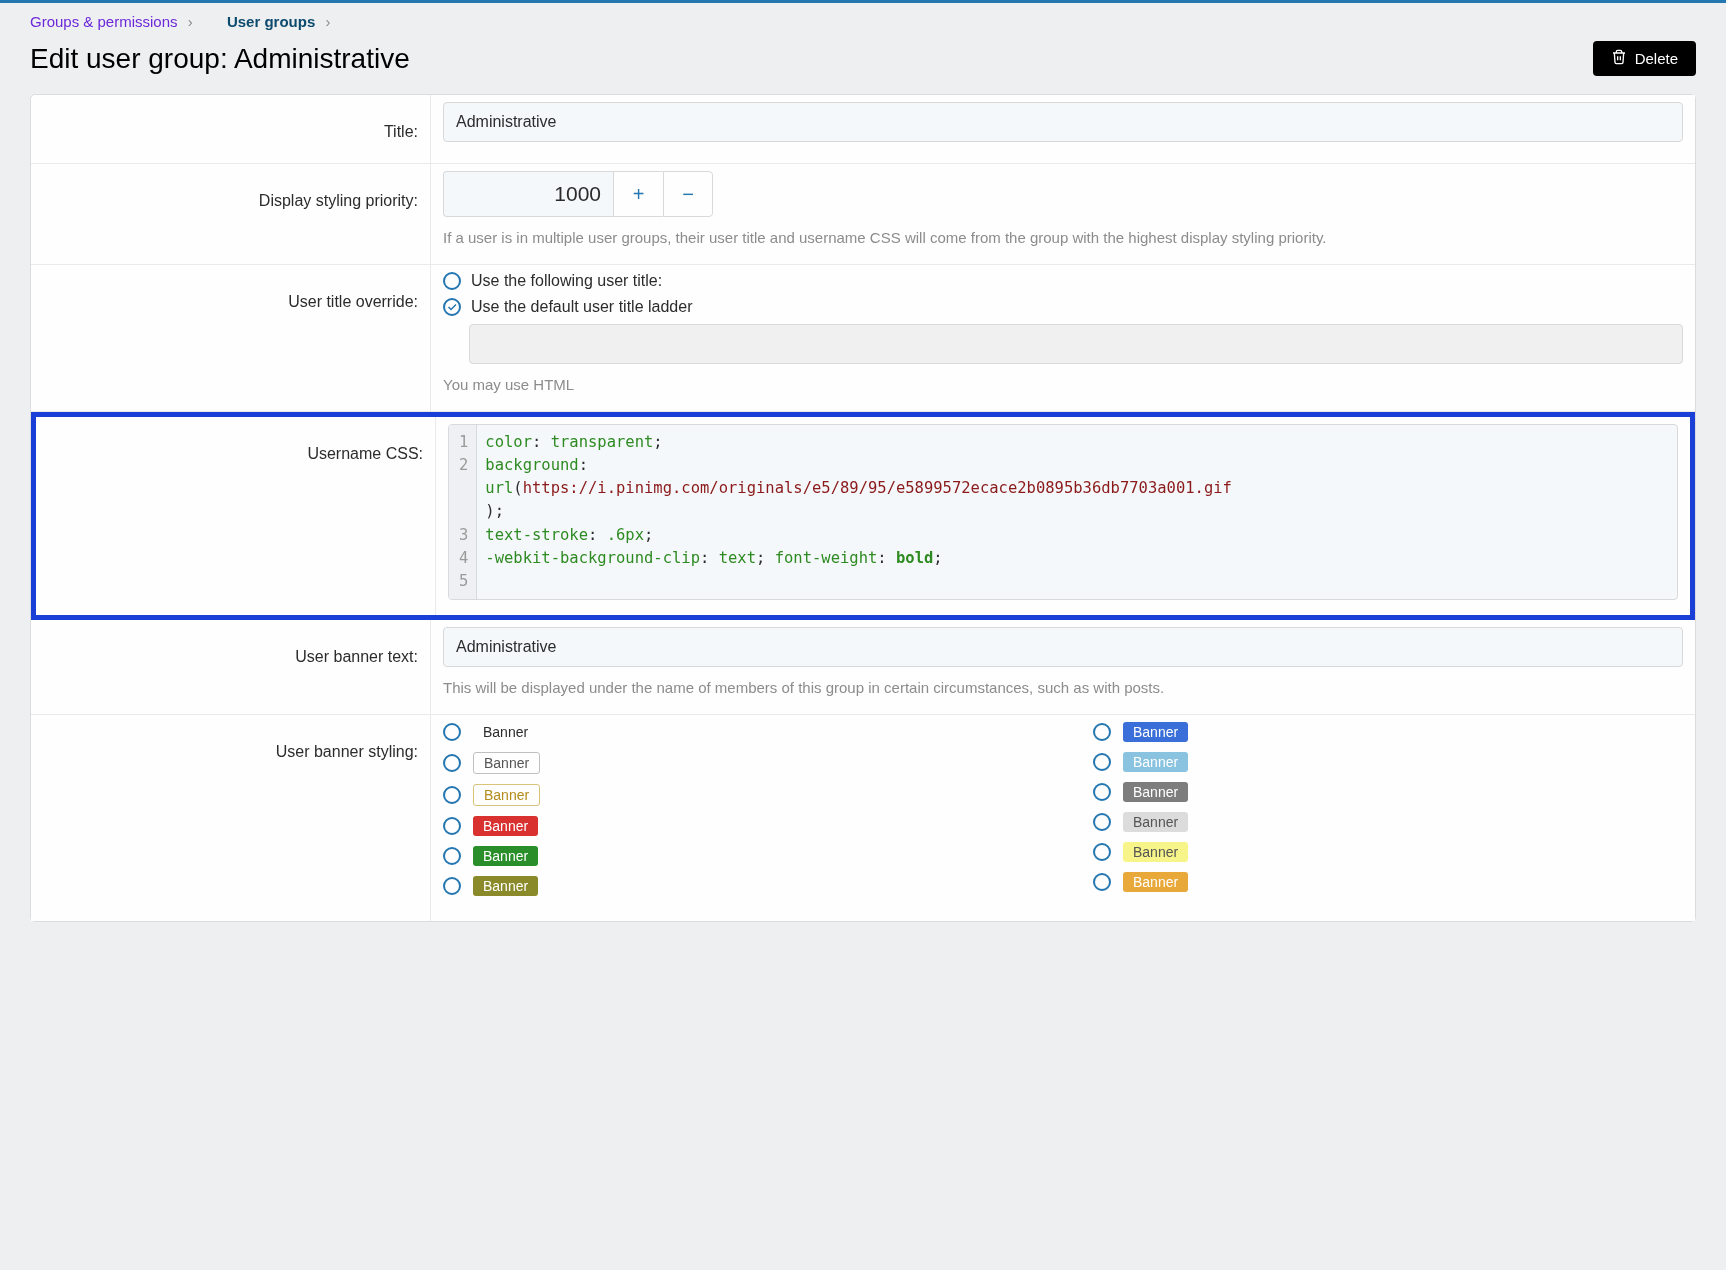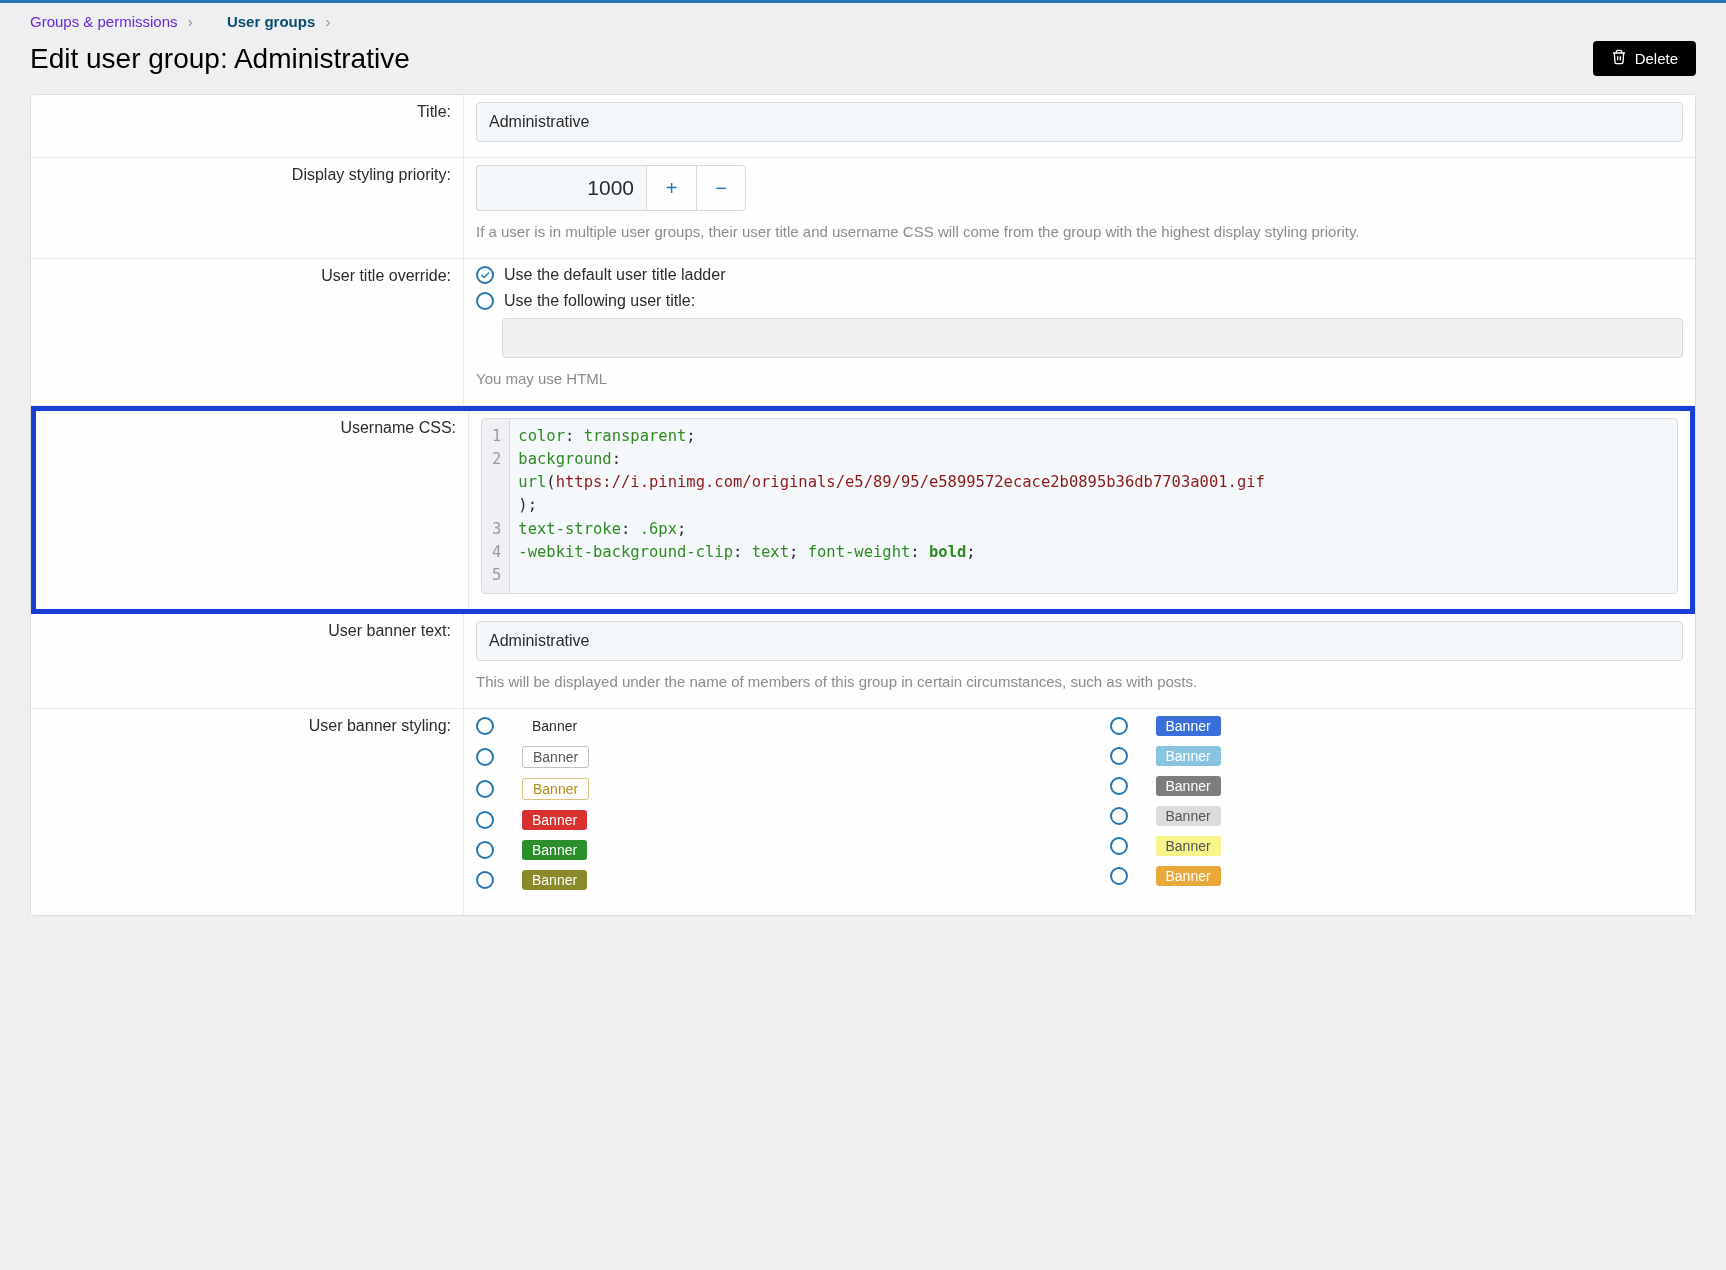--- a/index.html
+++ b/index.html
@@ -57,8 +57,8 @@
   }
   .form-row:last-child { border-bottom: none; }
   .form-label-col {
-    width: 433px;
-    padding: 8px 12px 22px 12px;
+    width: 400px;
+    padding: 28px 12px 22px 12px;
     text-align: right;
     background: #fefefe;
     color: #2c2c2c;

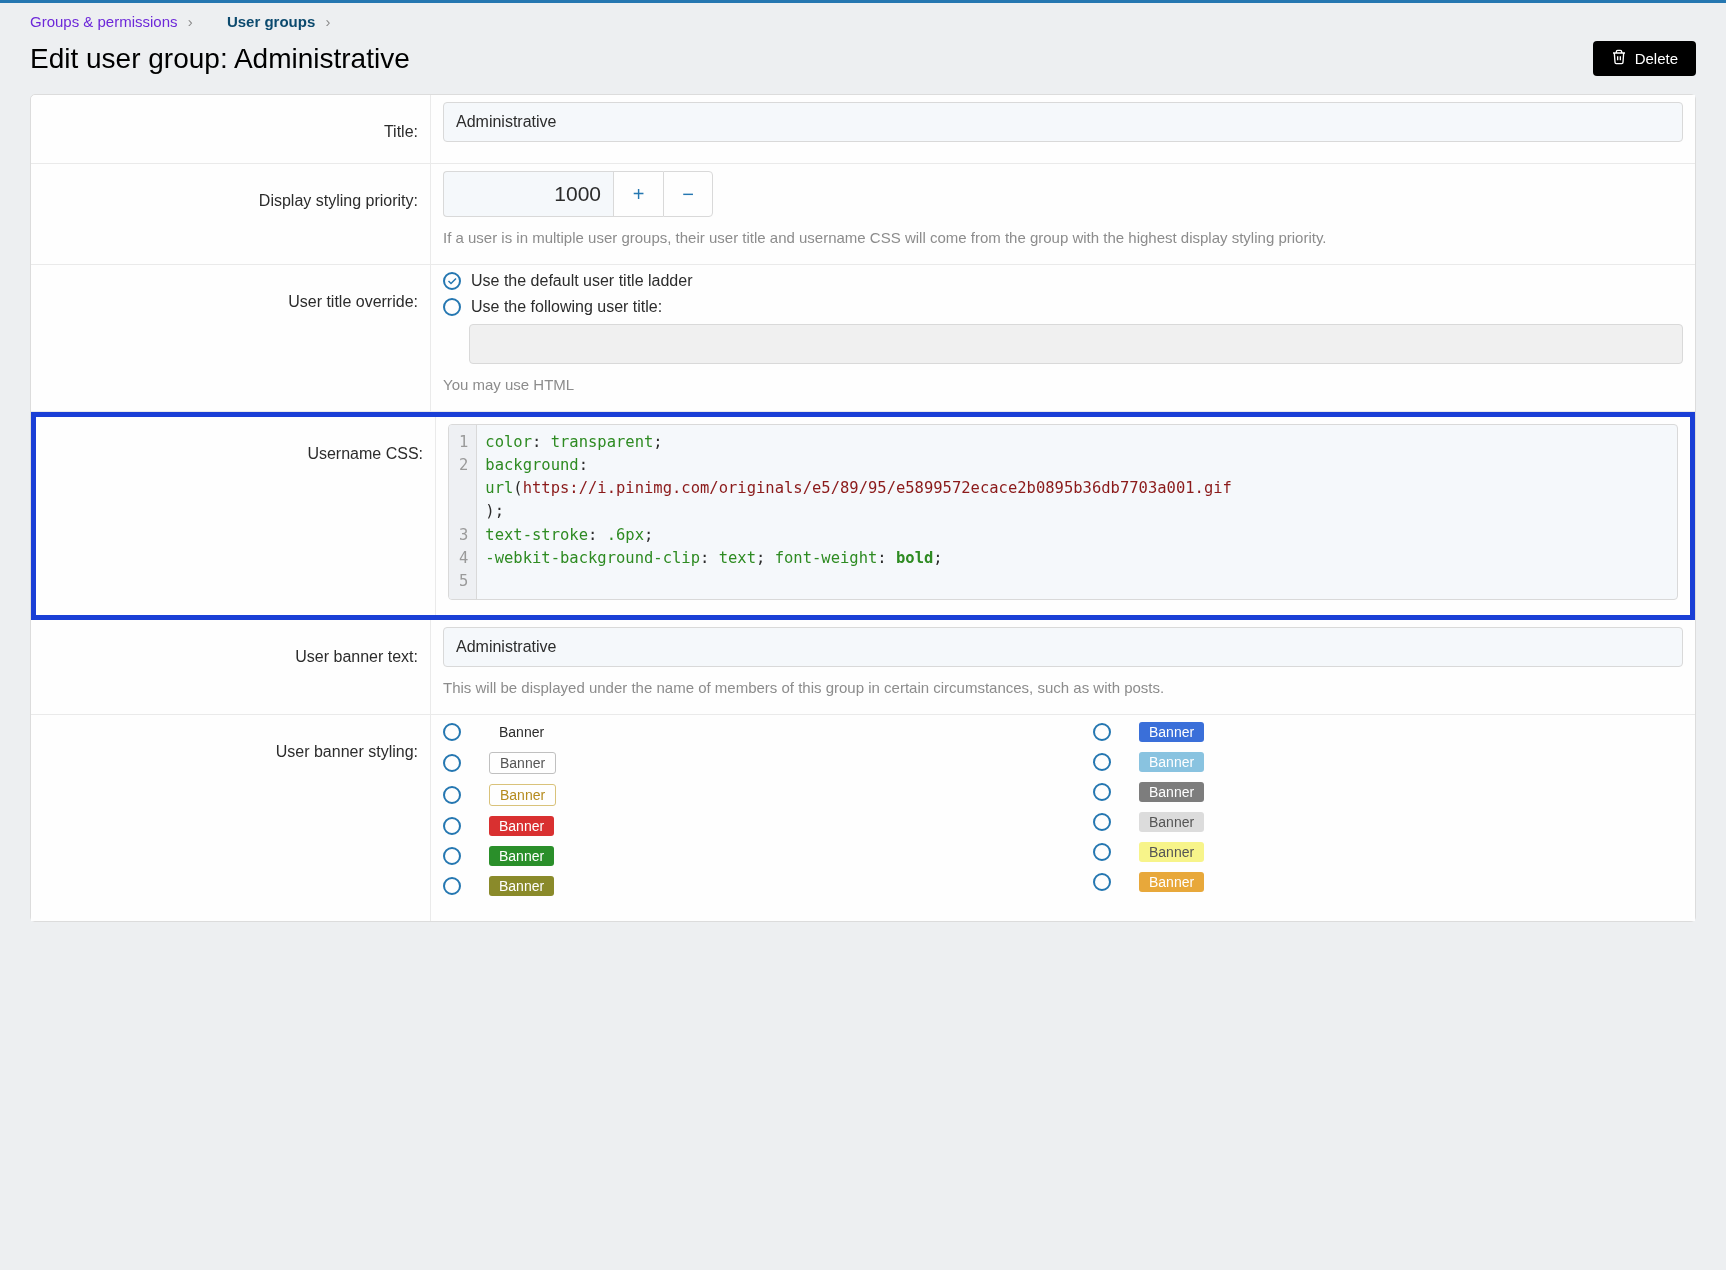--- a/index.html
+++ b/index.html
@@ -267,16 +267,16 @@
     <div class="form-label-col">User title override:</div>
     <div class="form-input-col">
       <div class="radio-line">
+        <span class="radio-circle"></span>
+        <span>Use the following user title:</span>
+      </div>
+      <div class="radio-line">
         <span class="radio-circle checked-tick">
           <svg viewBox="0 0 24 24" fill="none" stroke="#2577b1" stroke-width="3">
               <path d="M5 12l5 5L20 7"></path>
             </svg>
         </span>
         <span>Use the default user title ladder</span>
-      </div>
-      <div class="radio-line">
-        <span class="radio-circle"></span>
-        <span>Use the following user title:</span>
       </div>
       <div class="disabled-text-input"></div>
       <div class="help-text">You may use HTML</div>

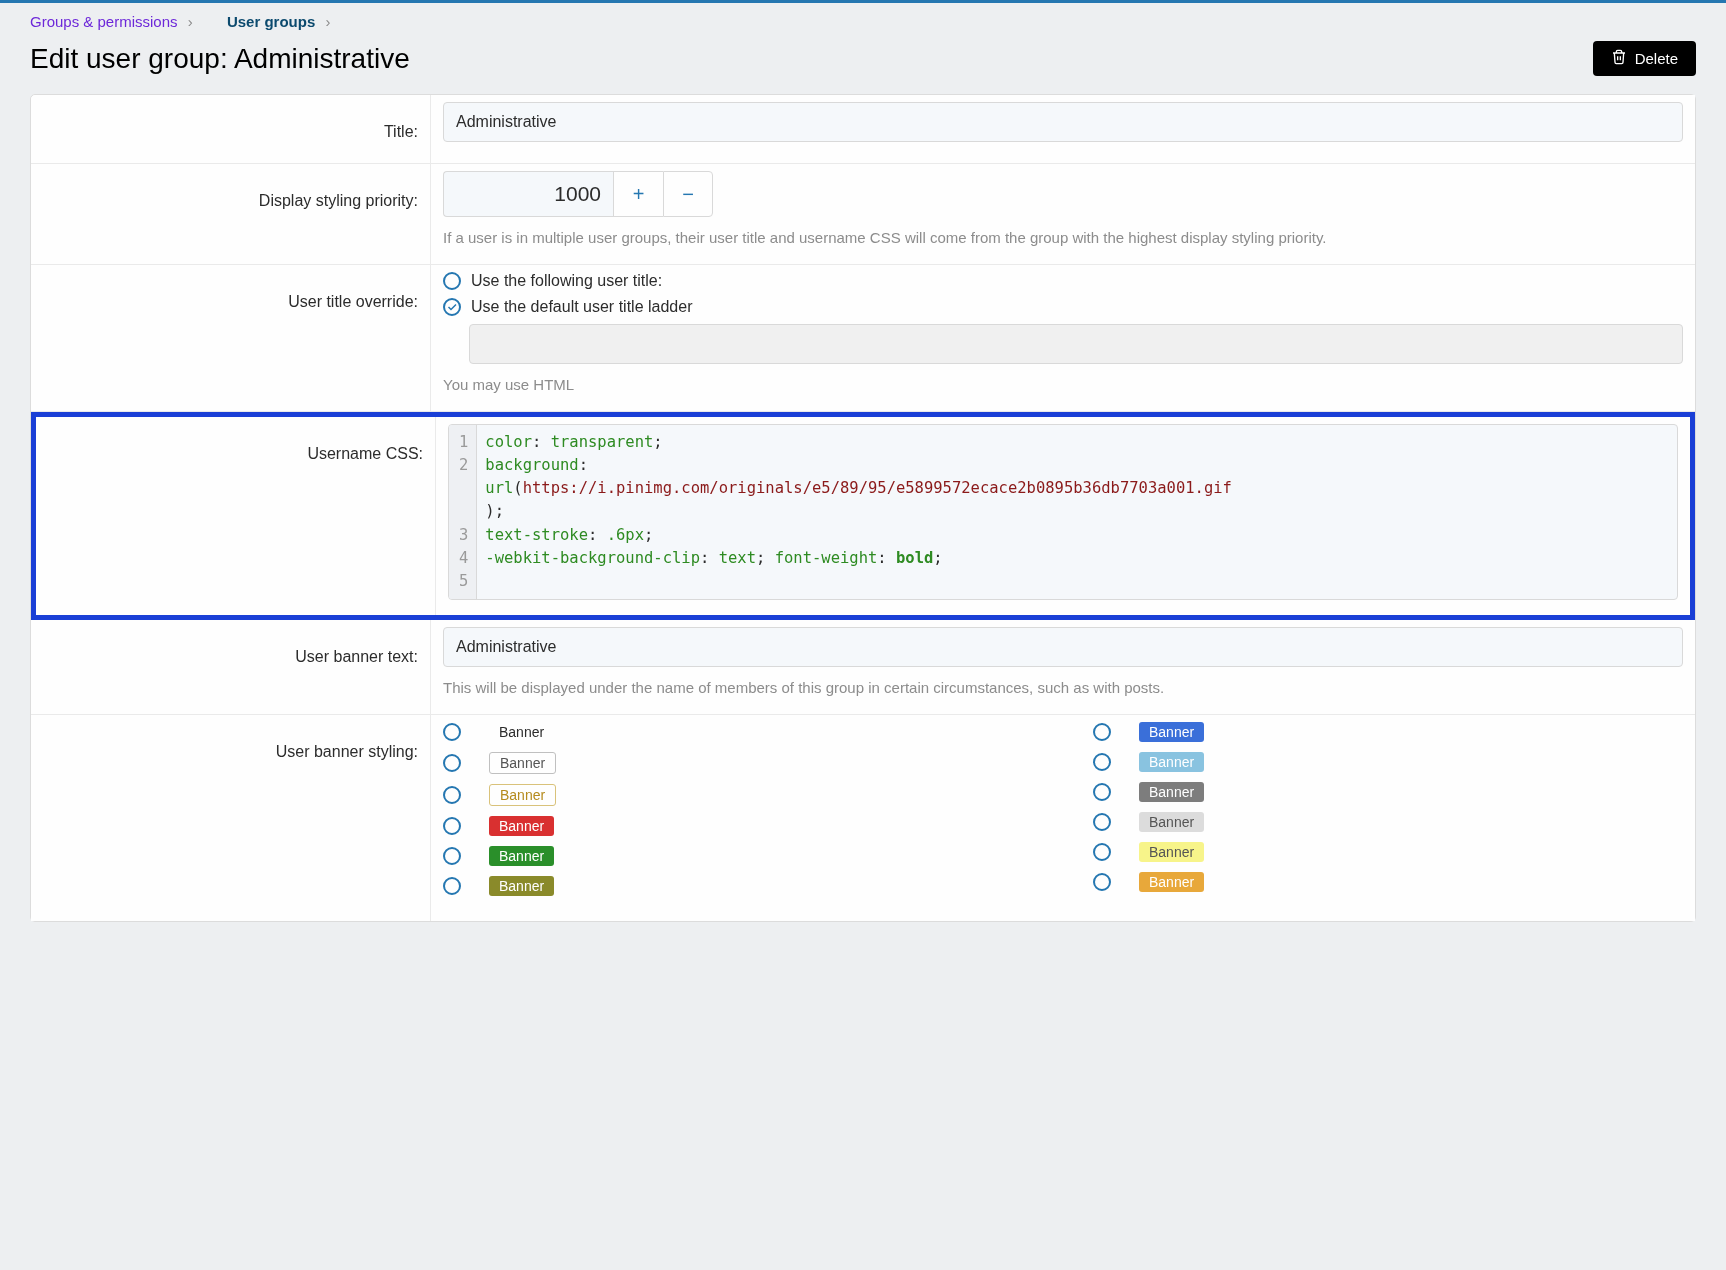--- a/index.html
+++ b/index.html
@@ -184,7 +184,7 @@
   .banner-line {
     display: flex;
     align-items: center;
-    gap: 28px;
+    gap: 12px;
     margin-bottom: 10px;
     cursor: pointer;
   }

